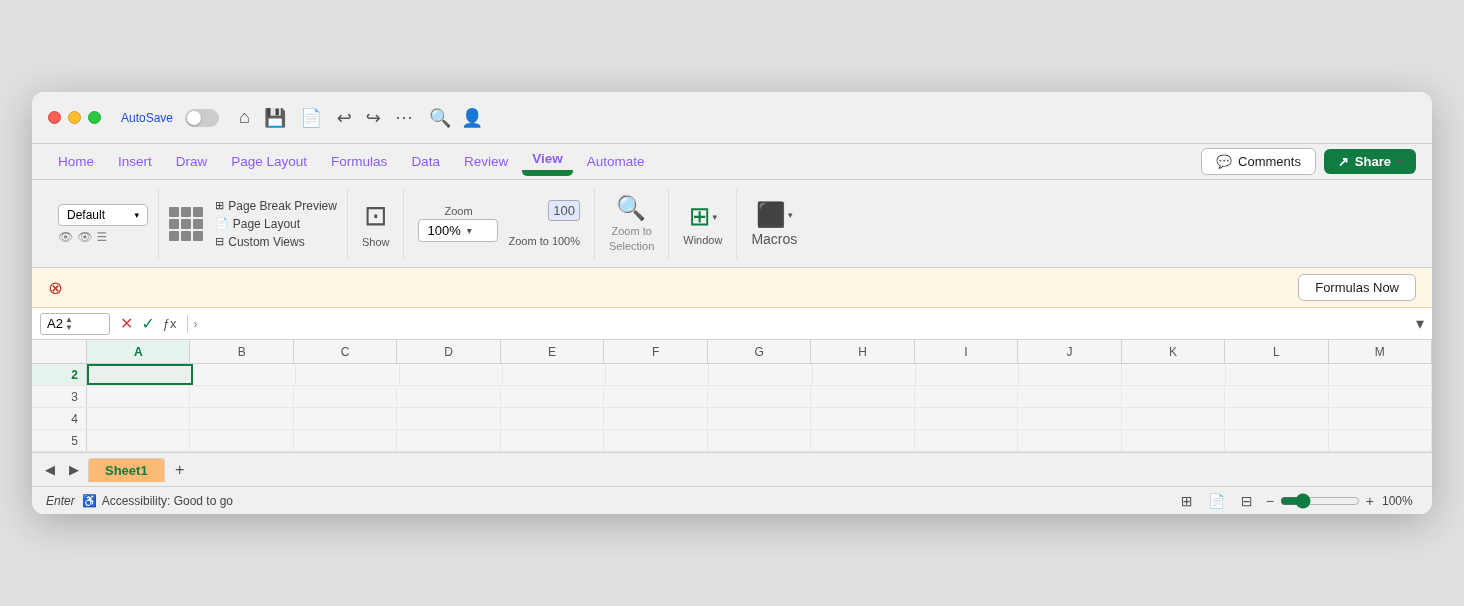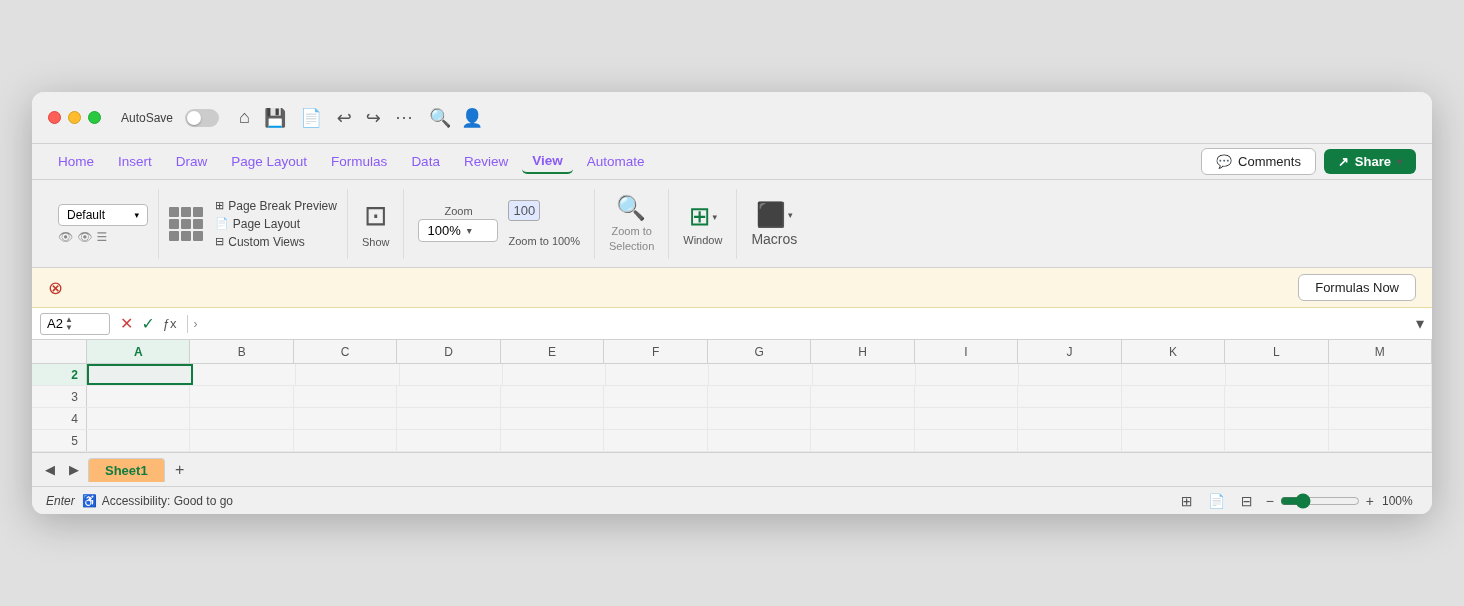--- a/index.html
+++ b/index.html
@@ -47,7 +47,7 @@
 
     .autosave-label {
       font-size: 12px;
-      color: #404040;
+      color: #1d4ed8;
       margin-left: 8px;
     }
     .toggle-switch {

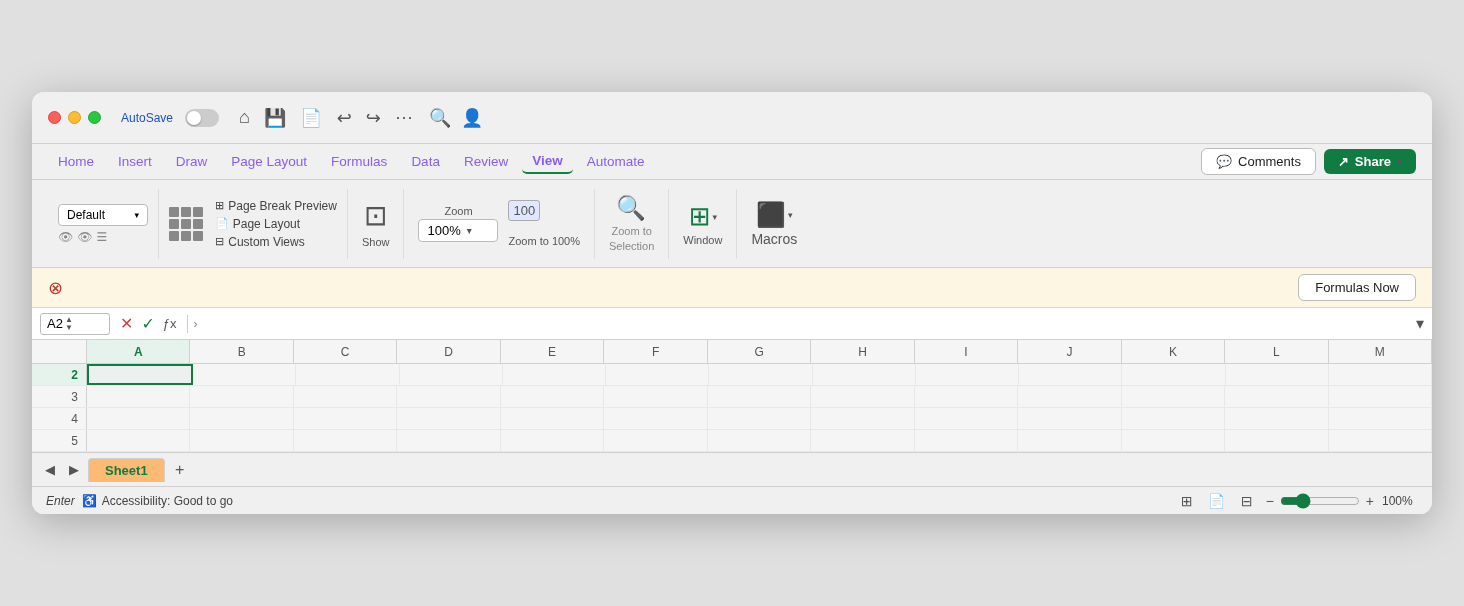--- a/index.html
+++ b/index.html
@@ -117,7 +117,7 @@
     }
     .menu-item.active {
       font-weight: 700;
-      border-bottom: 2px solid #15803d;
+      border-bottom: 6px solid #15803d;
     }
     .menu-right {
       margin-left: auto;

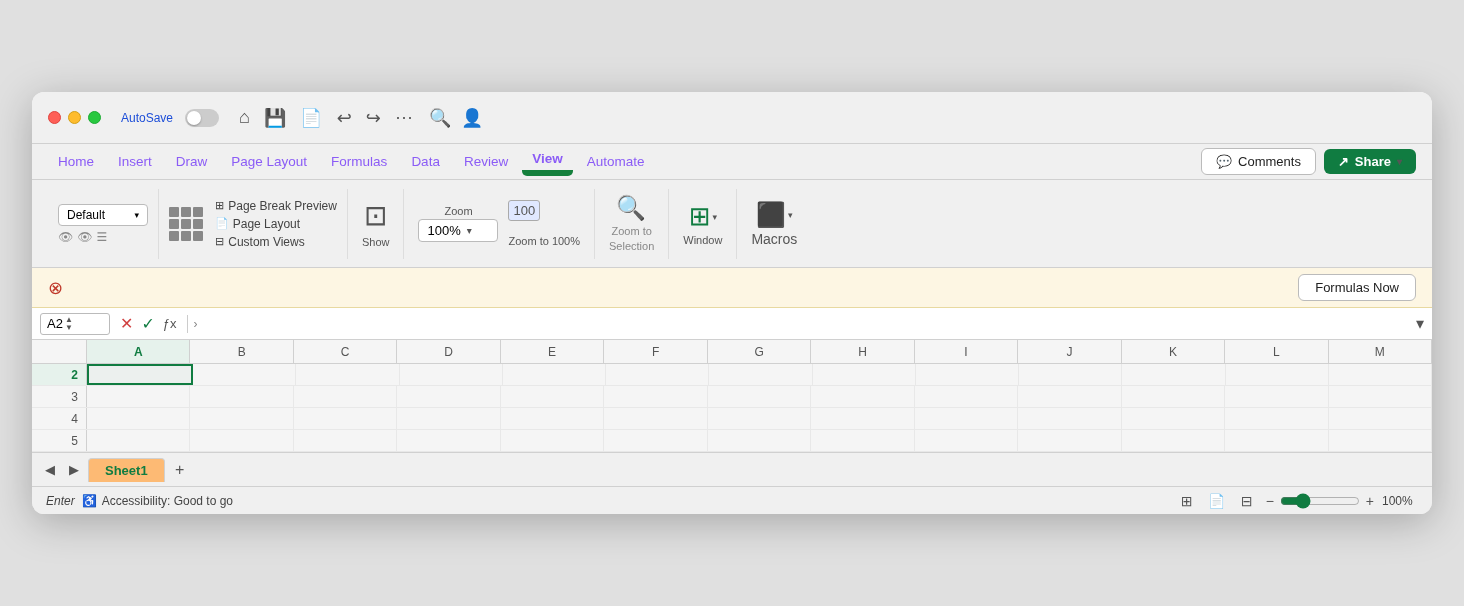--- a/index.html
+++ b/index.html
@@ -225,7 +225,7 @@
     .zoom-to-100 {
       display: flex;
       flex-direction: column;
-      align-items: flex-start;
+      align-items: flex-end;
       cursor: pointer;
       gap: 14px;
     }

